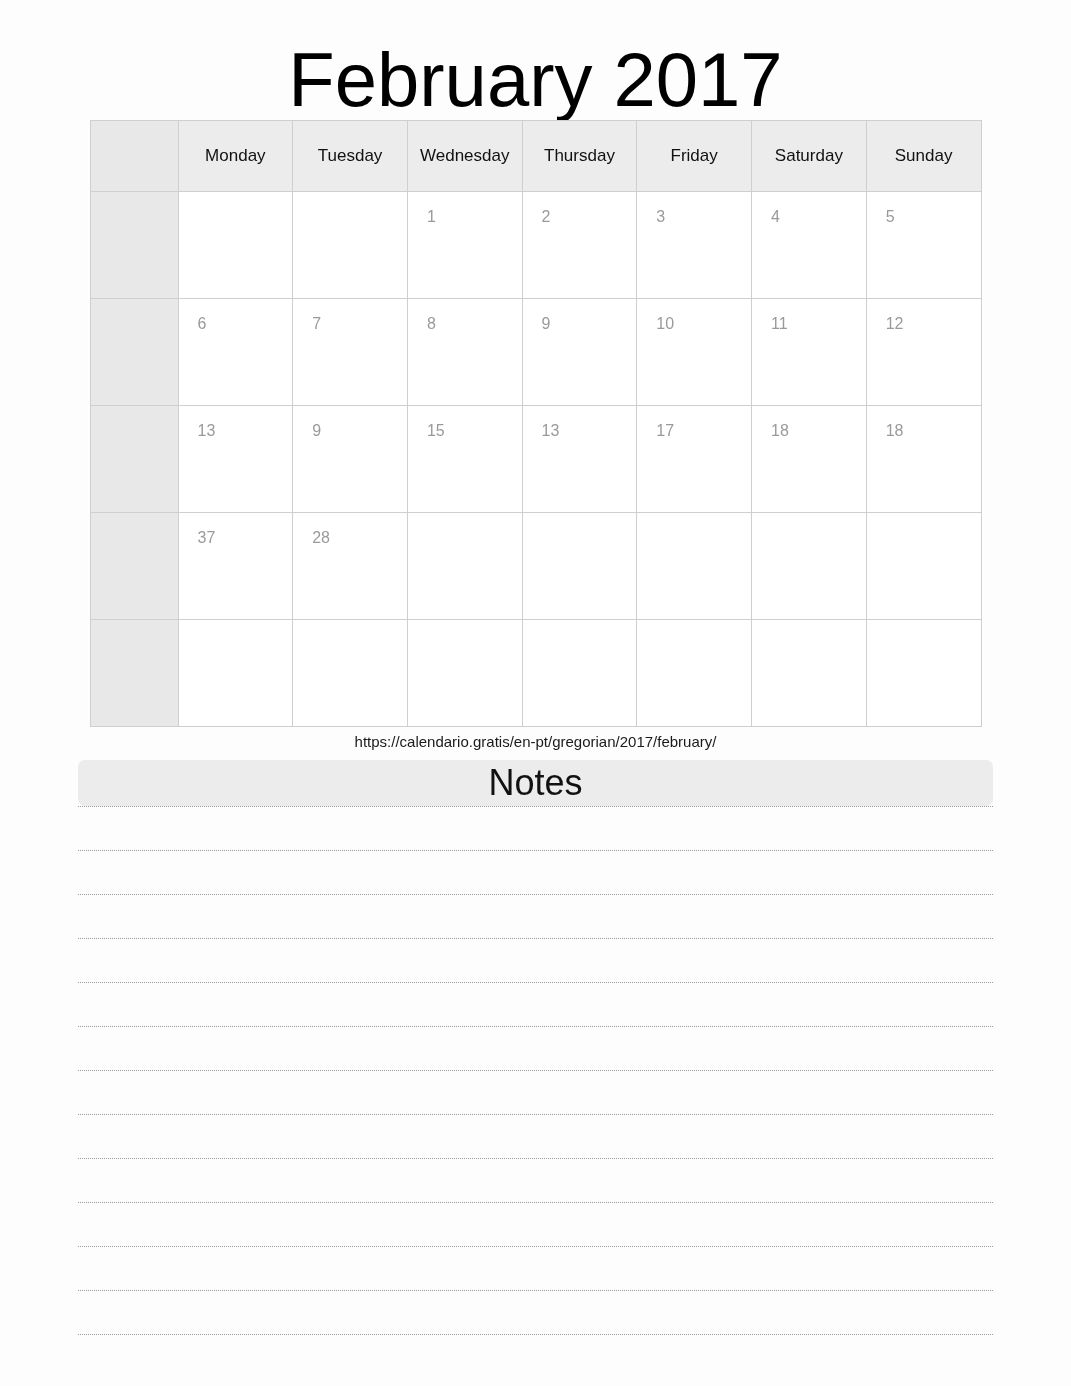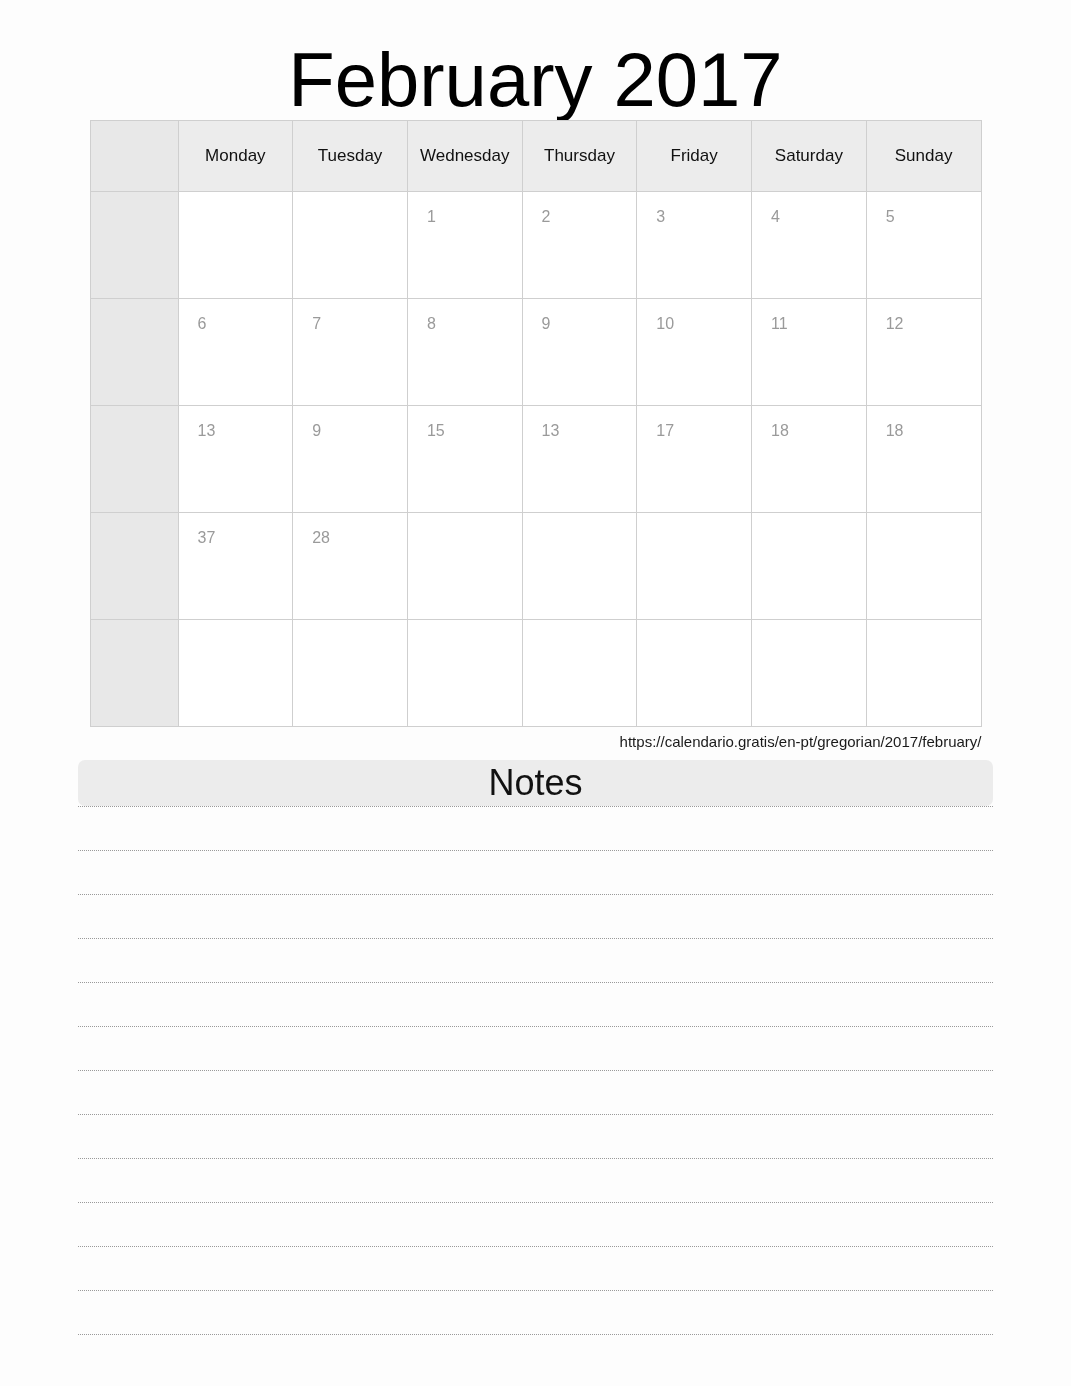--- a/index.html
+++ b/index.html
@@ -88,7 +88,7 @@
     margin: 6px auto 0 auto;
     font-size: 15px;
     color: #1a1a1a;
-    text-align: right;
+    text-align: center;
     letter-spacing: 0px;
   }
 

